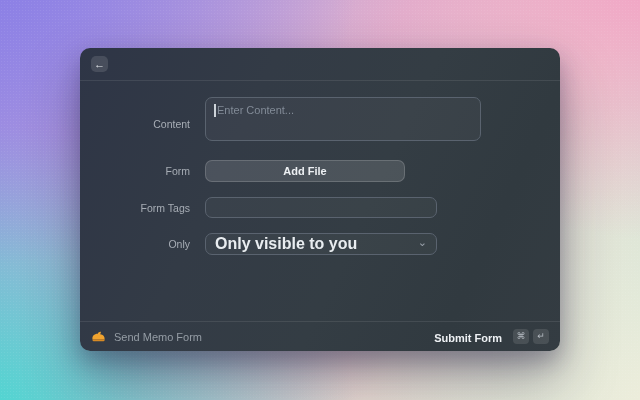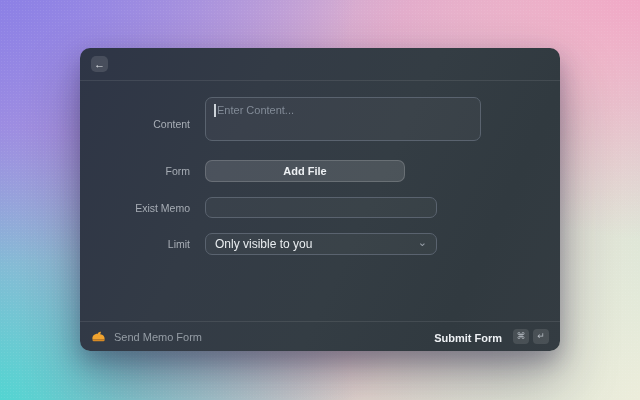--- a/index.html
+++ b/index.html
@@ -237,7 +237,7 @@
       </div>
 
       <div class="form-row">
-        <div class="field-label">Exist Memo</div>
+        <div class="field-label">Form Tags</div>
         <input class="tags-input" type="text" value="" style="">
       </div>
 

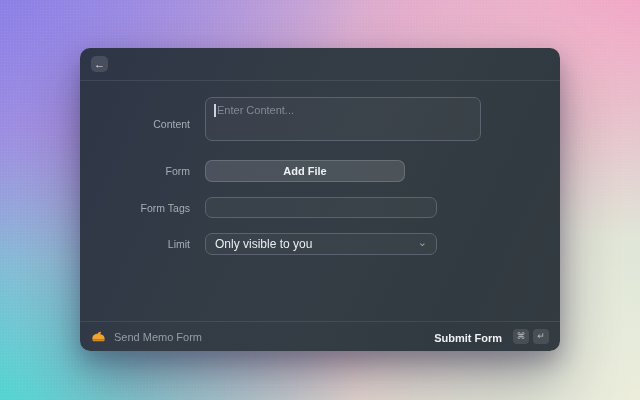--- a/index.html
+++ b/index.html
@@ -242,7 +242,7 @@
       </div>
 
       <div class="form-row">
-        <div class="field-label">Limit</div>
+        <div class="field-label">Only</div>
         <div class="dropdown">
           <span class="dropdown-value">Only visible to you</span>
           <span class="dropdown-chevron">⌄</span>

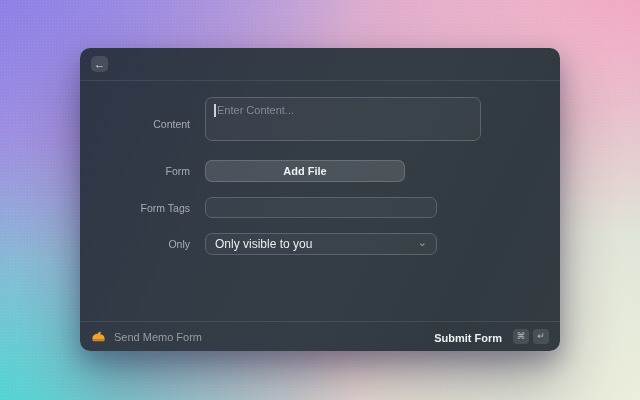--- a/index.html
+++ b/index.html
@@ -154,8 +154,8 @@
     cursor: default;
   }
   .dropdown-value {
-    font-size: 12px;
-    font-weight: 400;
+    font-size: 16px;
+    font-weight: 700;
     color: #e9edf0;
   }
   .dropdown-chevron {

